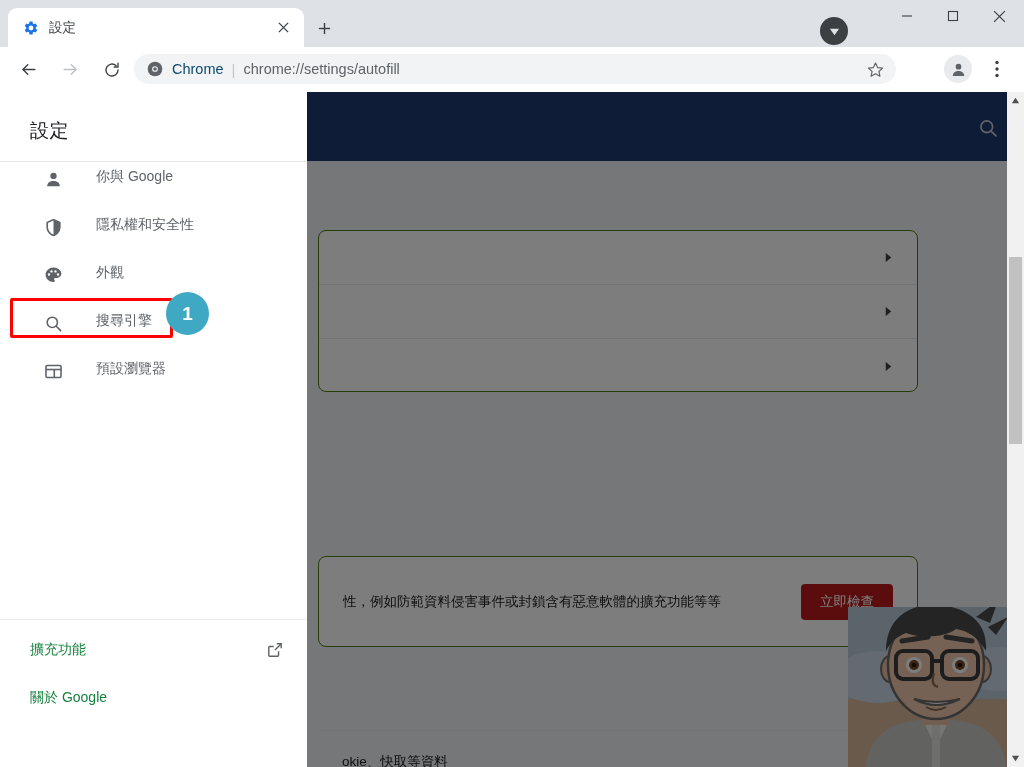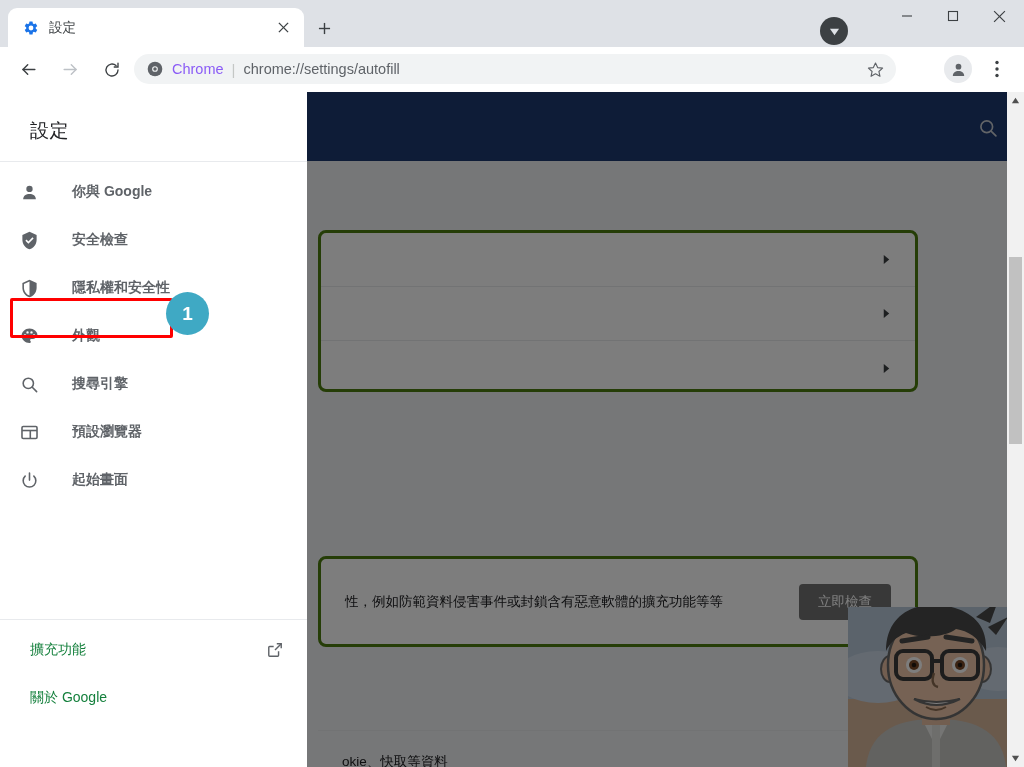--- a/index.html
+++ b/index.html
@@ -70,7 +70,7 @@
     display: flex; align-items: center; padding: 0 4px 0 12px;
   }
   .omni-icon { width: 17px; height: 17px; display:flex; align-items:center; justify-content:center; }
-  .omni-brand { font-size: 14.5px; color: #8b5cf6; margin-left: 9px; white-space: nowrap; }
+  .omni-brand { font-size: 14.5px; color: #0c4a6e; margin-left: 9px; white-space: nowrap; }
   .omni-sep { color: #c4c7c5; margin: 0 8px; font-size: 15px; }
   .omni-url { font-size: 14.5px; color: #5f6368; white-space: nowrap; flex: 1; }
   .omni-star { width: 26px; height: 26px; display:flex; align-items:center; justify-content:center; margin-right: 4px;}

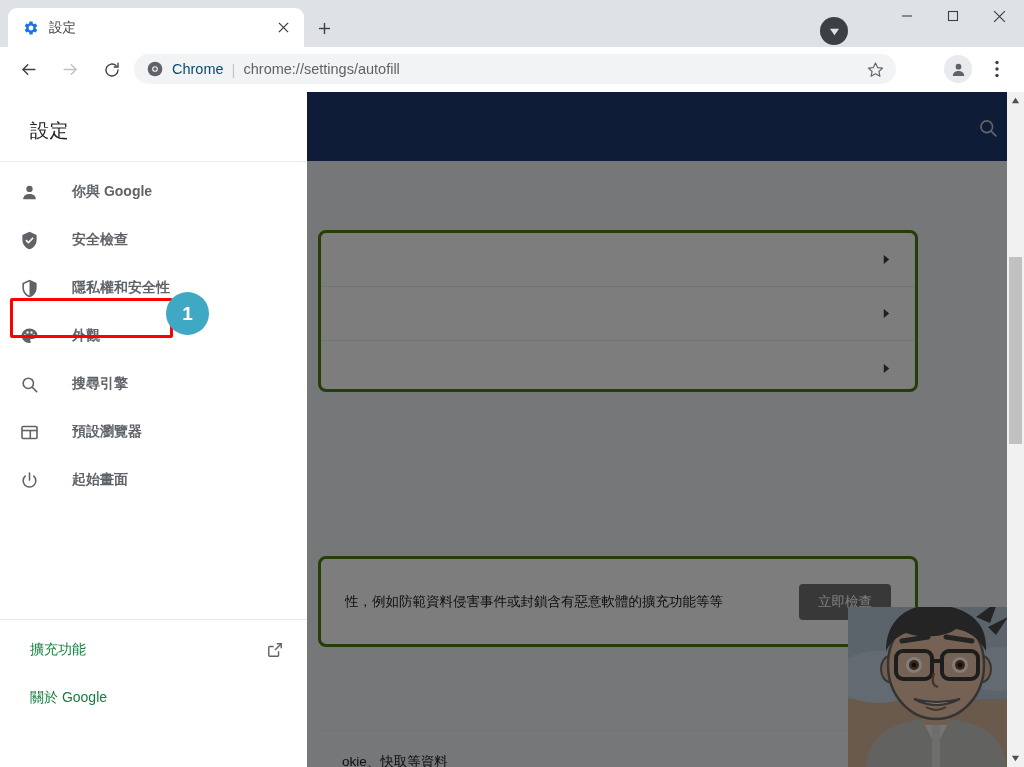--- a/index.html
+++ b/index.html
@@ -166,8 +166,8 @@
   }
   .menu-list { position: absolute; left: 0; top: 76px; width: 307px; }
   .menu-item {
-    position: relative; display: flex; align-items: center;
-    height: 48px; padding-left: 18px; font-weight: bold;
+    position: relative; display: flex; 
+    height: 48px; padding-left: 42px;
   }
   .mi-icon {
     width: 22px; height: 22px; flex: none;

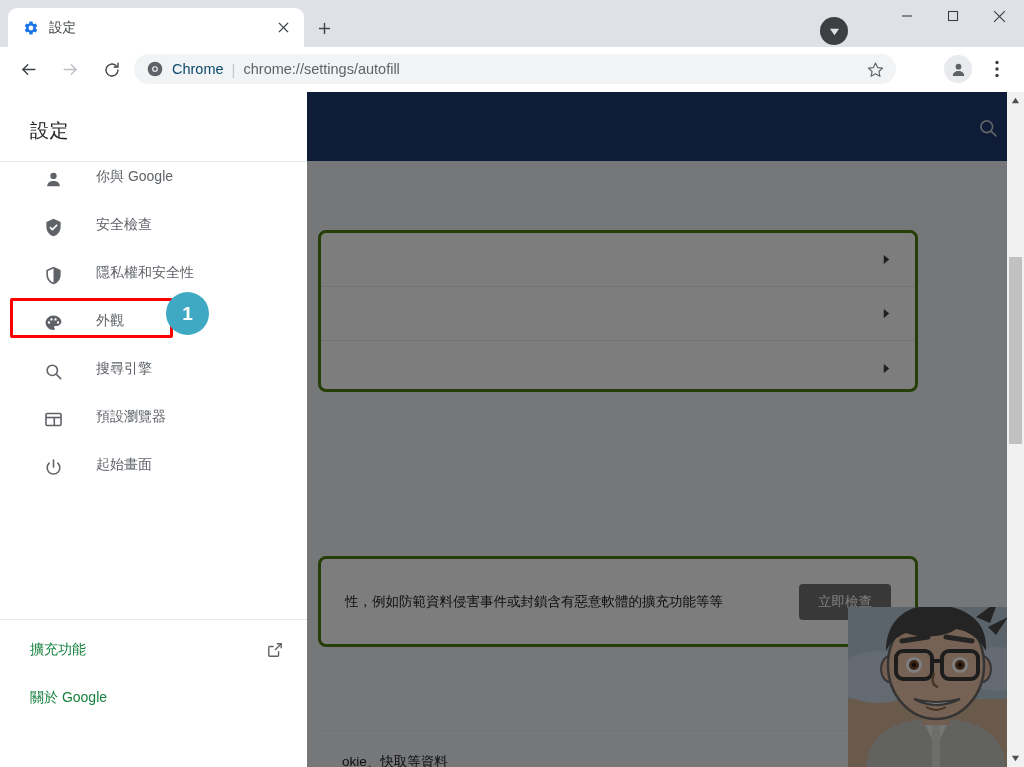--- a/index.html
+++ b/index.html
@@ -449,15 +449,6 @@
         </div>
 
 
-        <div class="menu-item">
-          <span class="mi-icon">
-            <svg width="19" height="19" viewBox="0 0 24 24" fill="currentColor">
-              <path d="M12 1 3 5v6c0 5.5 3.8 10.7 9 12 5.2-1.3 9-6.5 9-12V5z"></path>
-              <polyline points="7.5,11.5 10.6,14.6 16.5,8.7" fill="none" stroke="#ffffff" stroke-width="2"></polyline>
-            </svg>
-          </span>
-          <span class="mi-label">安全檢查</span>
-        </div>
 
         <div class="menu-item">
           <span class="mi-icon">

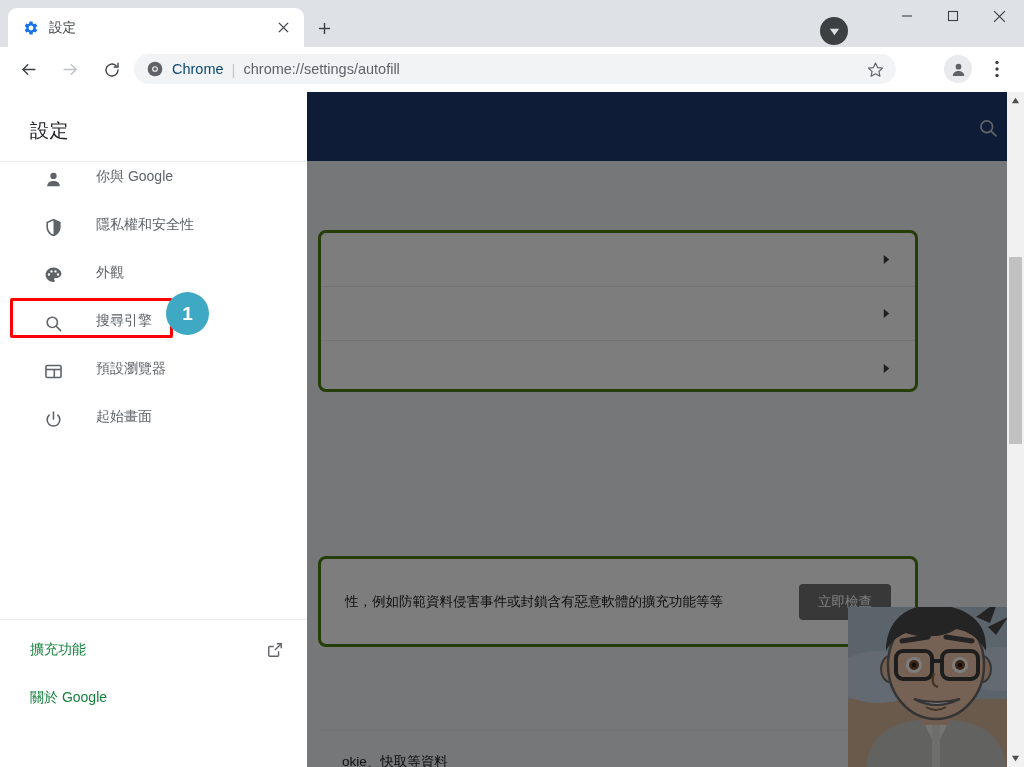--- a/index.html
+++ b/index.html
@@ -490,15 +490,6 @@
           <span class="mi-label">預設瀏覽器</span>
         </div>
 
-        <div class="menu-item">
-          <span class="mi-icon">
-            <svg width="19" height="19" viewBox="0 0 24 24" fill="none" stroke="currentColor" stroke-width="2" stroke-linecap="round">
-              <path d="M6.5 6.5a8 8 0 1 0 11 0"></path>
-                <line x1="12" y1="2.5" x2="12" y2="11.5"></line>
-            </svg>
-          </span>
-          <span class="mi-label">起始畫面</span>
-        </div>
 
       </div>
 

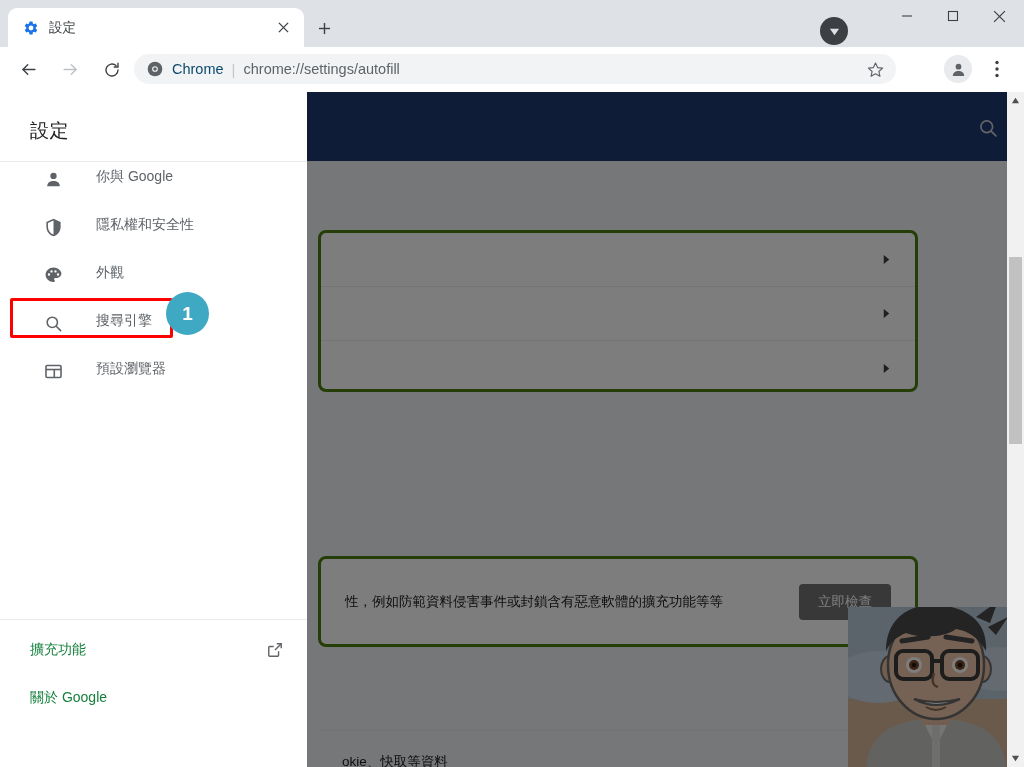--- a/index.html
+++ b/index.html
@@ -104,7 +104,7 @@
   }
   .card {
     position: absolute; background: #ffffff;
-    border: 3px solid #4d7c0f; border-radius: 8px;
+    border: 1px solid #4d7c0f; border-radius: 8px;
   }
   .card-row {
     position: relative; display: flex; align-items: center;

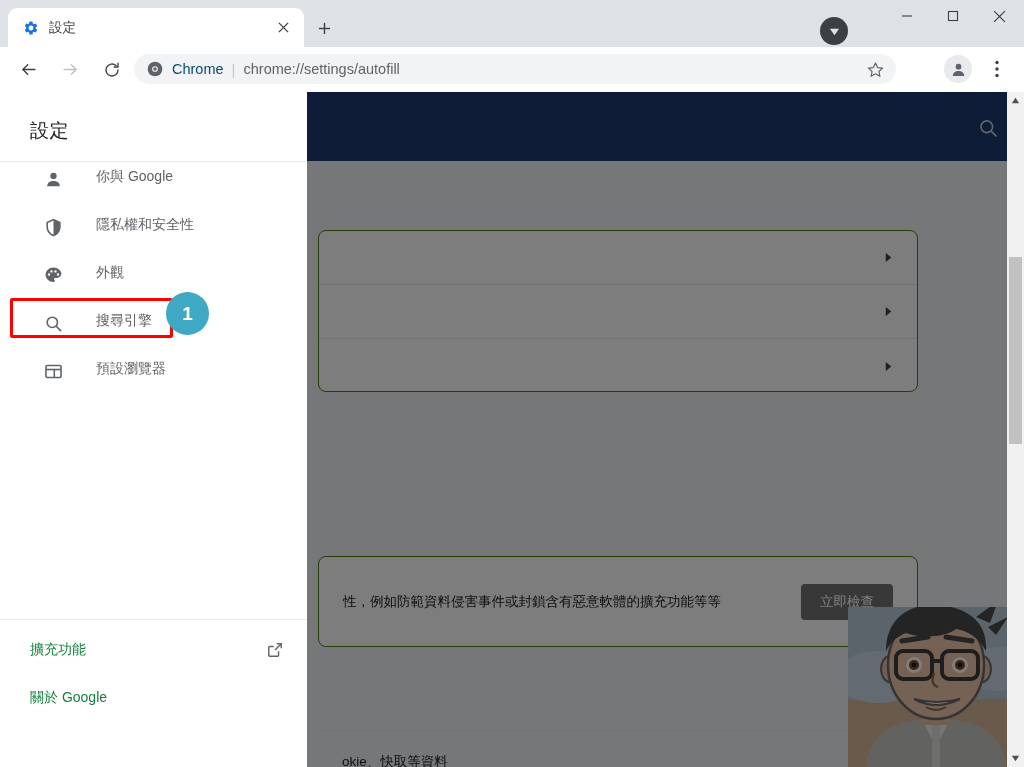--- a/index.html
+++ b/index.html
@@ -115,7 +115,7 @@
   .row-text { flex: 1; font-size: 13.5px; color: #202124; }
   .chev { width: 18px; height: 18px; display:flex; align-items:center; justify-content:center;}
   .blue-btn {
-    background: #737373; color: #ffffff; border: none;
+    background: #b91c1c; color: #ffffff; border: none;
     border-radius: 4px; font-size: 13.5px; padding: 9px 19px;
     font-family: inherit;
   }

